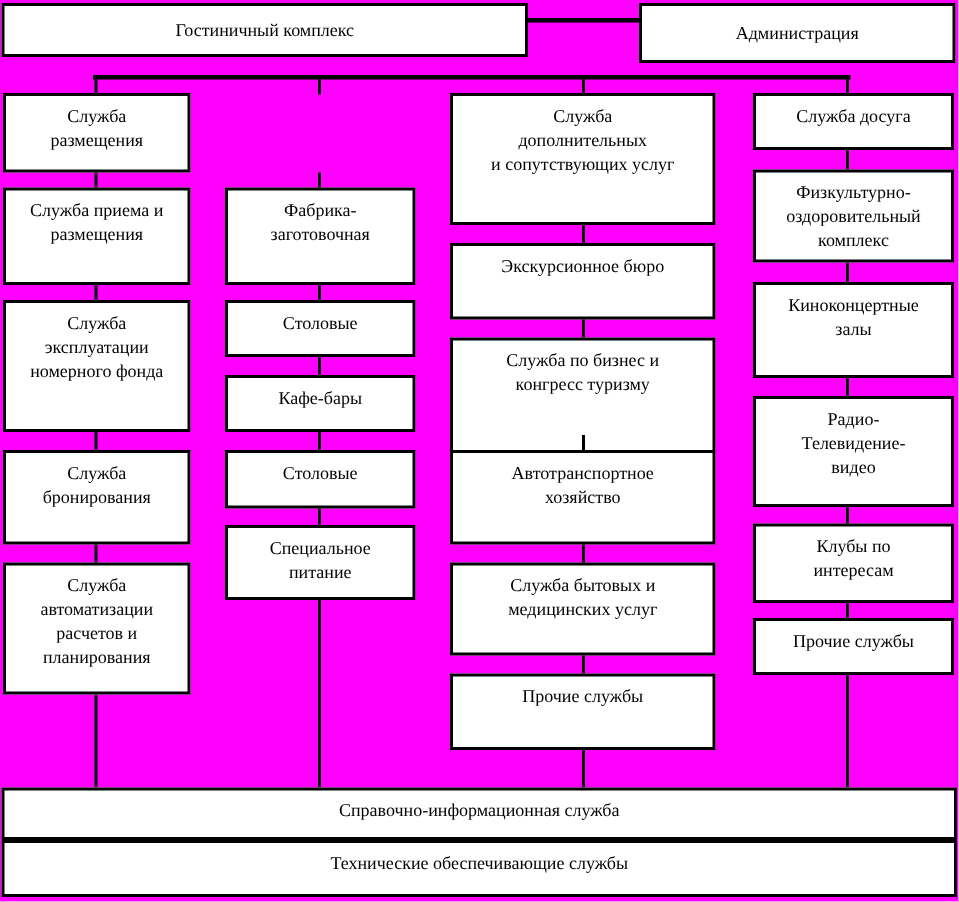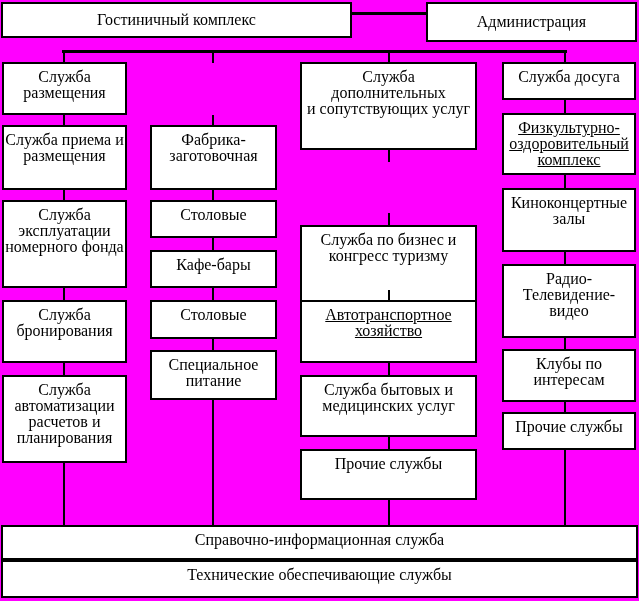--- a/index.html
+++ b/index.html
@@ -19,7 +19,7 @@
     border: 2px solid #000;
     text-align: center;
     white-space: pre-line;
-    font-size: 16px;
+    font-size: 12px;
     line-height: 16px;
     padding-top: 5px;
   }

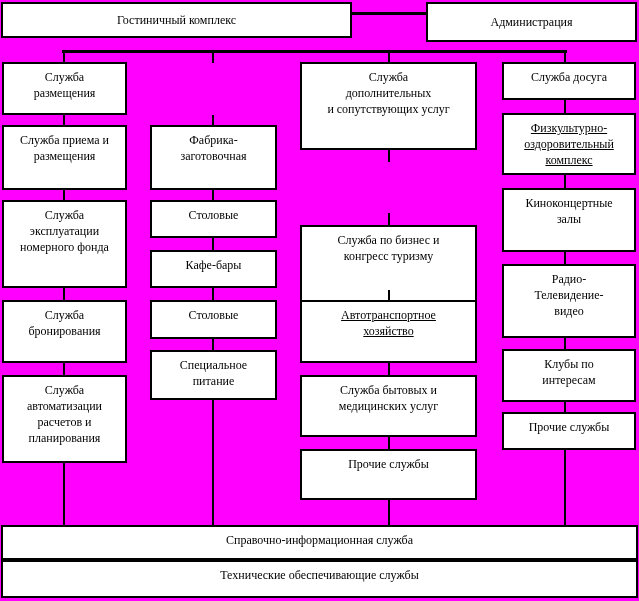--- a/index.html
+++ b/index.html
@@ -102,7 +102,7 @@
   <div class="line" style="left:388px; top:500px; width:2px; height:25px;"></div>
 
   <div class="box" style="left:502px; top:62px;  width:134px; height:38px;">Служба досуга</div>
-  <div class="box" style="left:502px; top:113px; width:134px; height:62px;text-decoration:underline;">Физкультурно-
+  <div class="box" style="left:502px; top:113px; width:134px; height:62px;">Физкультурно-
 оздоровительный
 комплекс</div>
   <div class="box" style="left:502px; top:188px; width:134px; height:64px;">Киноконцертные

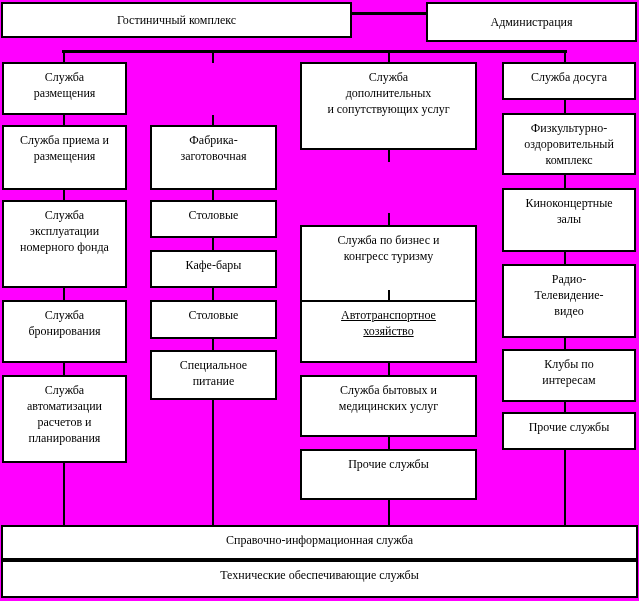--- a/index.html
+++ b/index.html
@@ -87,6 +87,7 @@
   <div class="box" style="left:300px; top:62px;  width:177px; height:88px;">Служба
 дополнительных
 и сопутствующих услуг</div>
+  <div class="box" style="left:300px; top:162px; width:177px; height:51px;">Экскурсионное бюро</div>
   <div class="box" style="left:300px; top:225px; width:177px; height:77px;">Служба по бизнес и
 конгресс туризму</div>
   <div class="box" style="left:300px; top:300px; width:177px; height:63px;text-decoration:underline;">Автотранспортное

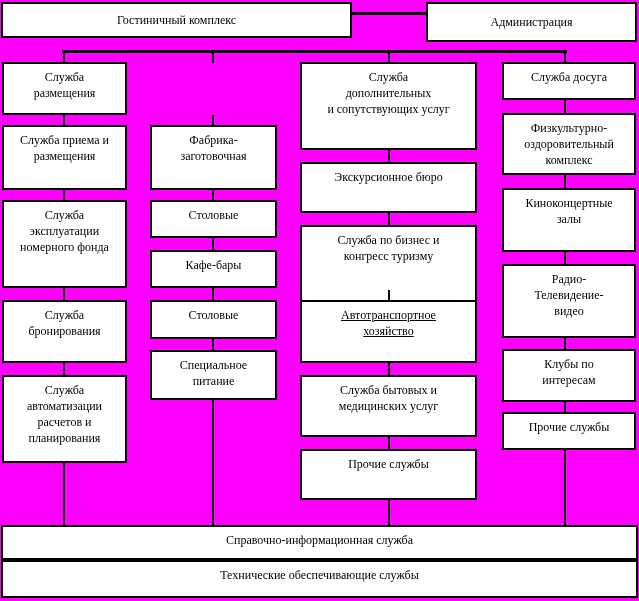--- a/index.html
+++ b/index.html
@@ -90,7 +90,7 @@
   <div class="box" style="left:300px; top:162px; width:177px; height:51px;">Экскурсионное бюро</div>
   <div class="box" style="left:300px; top:225px; width:177px; height:77px;">Служба по бизнес и
 конгресс туризму</div>
-  <div class="box" style="left:300px; top:300px; width:177px; height:63px;text-decoration:underline;">Автотранспортное
+  <div class="box" style="left:300px; top:300px; width:177px; height:63px;">Автотранспортное
 хозяйство</div>
   <div class="box" style="left:300px; top:375px; width:177px; height:62px;">Служба бытовых и
 медицинских услуг</div>

